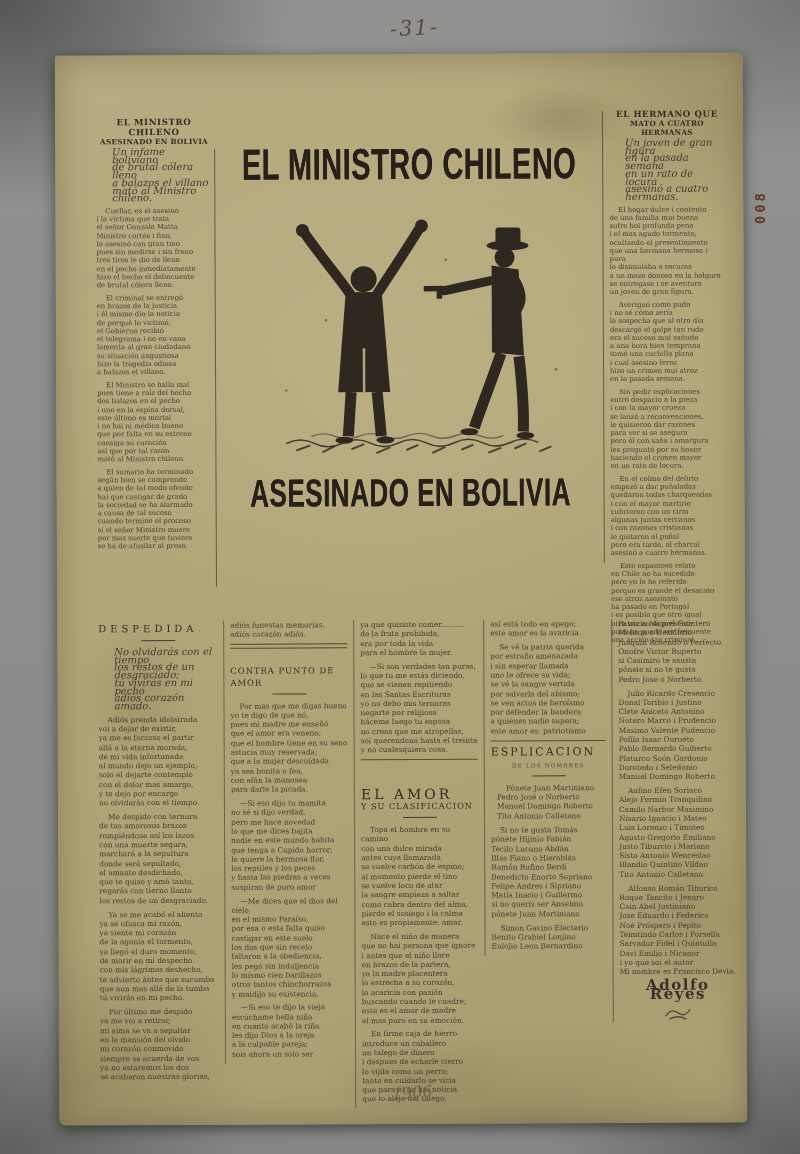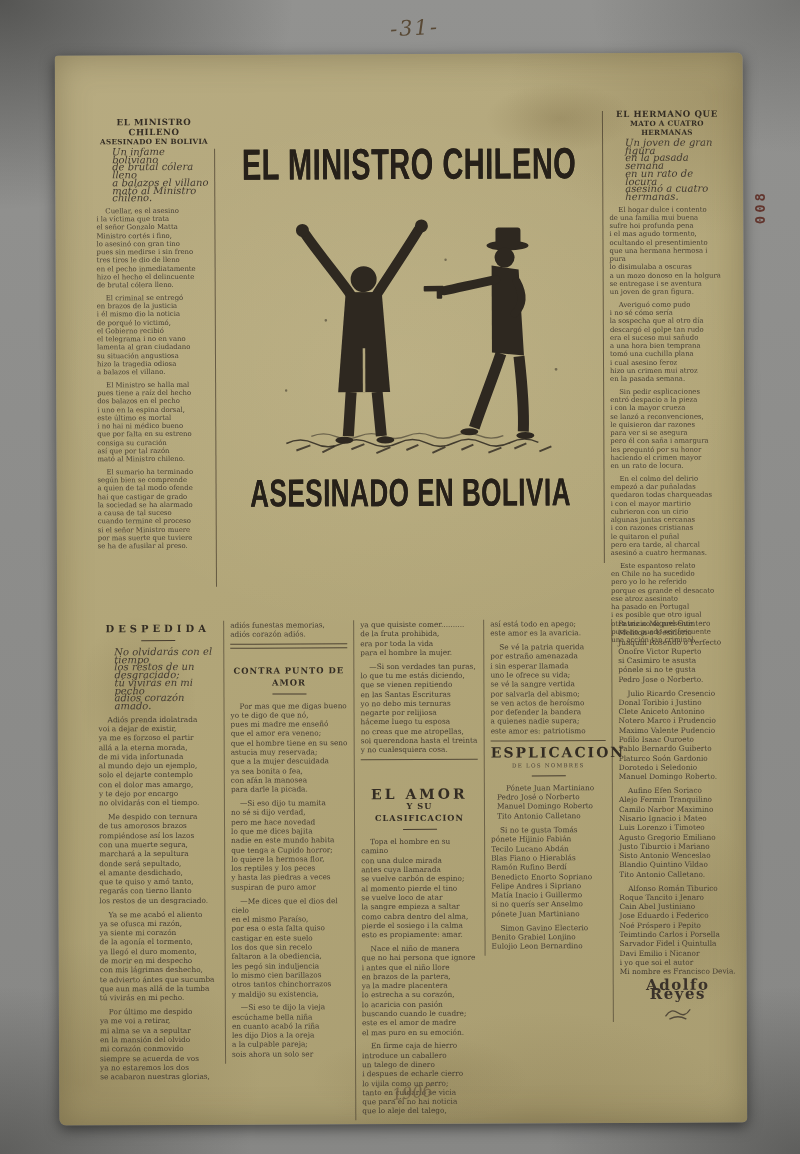--- a/index.html
+++ b/index.html
@@ -64,7 +64,7 @@
   .bcol{font-size:7.35px;line-height:9.3px;padding:0 6px;box-sizing:border-box;}
   .bcol + .bcol{border-left:1px solid rgba(55,45,35,.55);}
   .c1{width:131px;}.c2{width:130px;}.c3{width:130px;}.c4{width:128px;}.c5{width:129px;}
-  .bhead{font-weight:bold;text-align:center;color:#332c23;line-height:12px;}
+  .bhead{font-weight:normal;text-align:left;color:#332c23;line-height:12px;}
   .h-desp{font-size:10px;letter-spacing:4px;margin-top:2px;}
   .h-mid{font-size:8.4px;letter-spacing:1px;margin-top:16px;}
   .h-amor1{font-size:14px;letter-spacing:3px;margin-top:28px;}

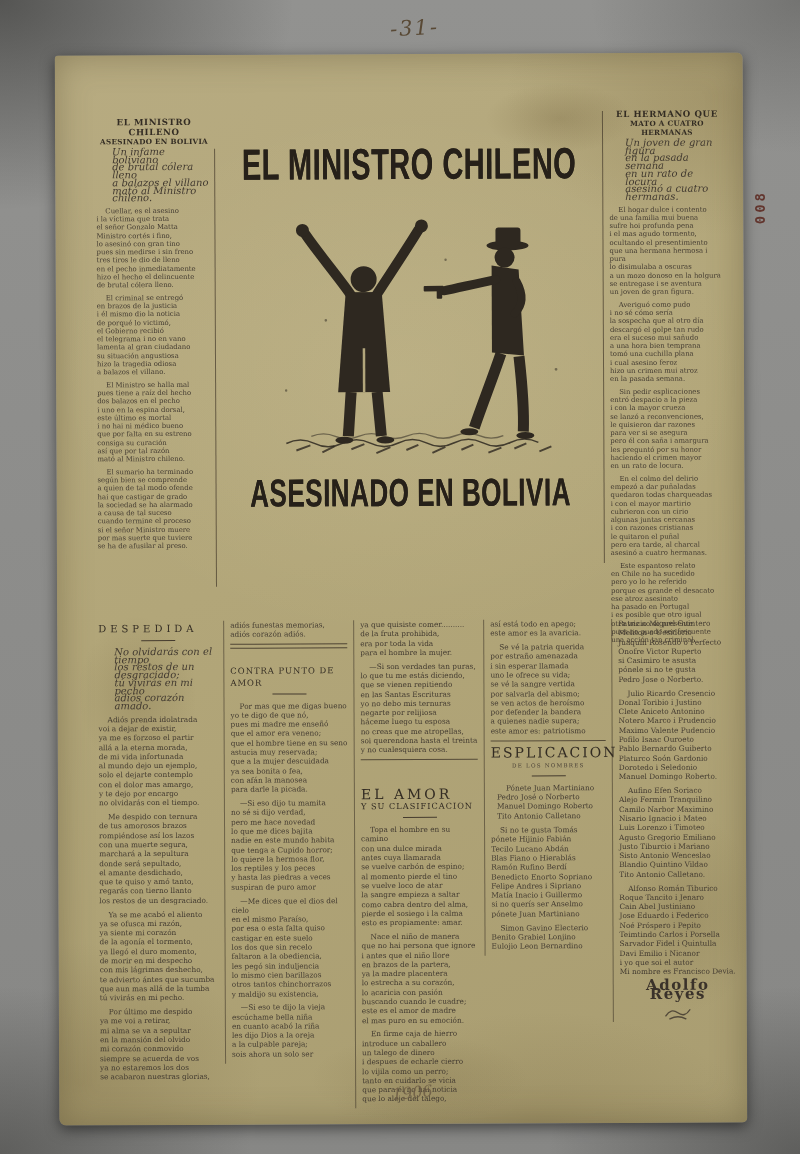--- a/index.html
+++ b/index.html
@@ -69,7 +69,7 @@
   .h-mid{font-size:8.4px;letter-spacing:1px;margin-top:16px;}
   .h-amor1{font-size:14px;letter-spacing:3px;margin-top:28px;}
   .h-amor2{font-size:8.2px;letter-spacing:1px;}
-  .h-espl{font-size:14px;letter-spacing:2px;}
+  .h-espl{font-size:11px;letter-spacing:2px;}
   .subhead{font-size:5.6px;letter-spacing:1.2px;text-align:center;color:#4a4136;margin:3px 0 1px 0;}
   .dash{width:34px;border-top:1.6px solid #453b2e;margin:5px auto 7px auto;}
   .frule{border-top:1px solid rgba(55,45,35,.75);margin:3px 0 5px 0;}

